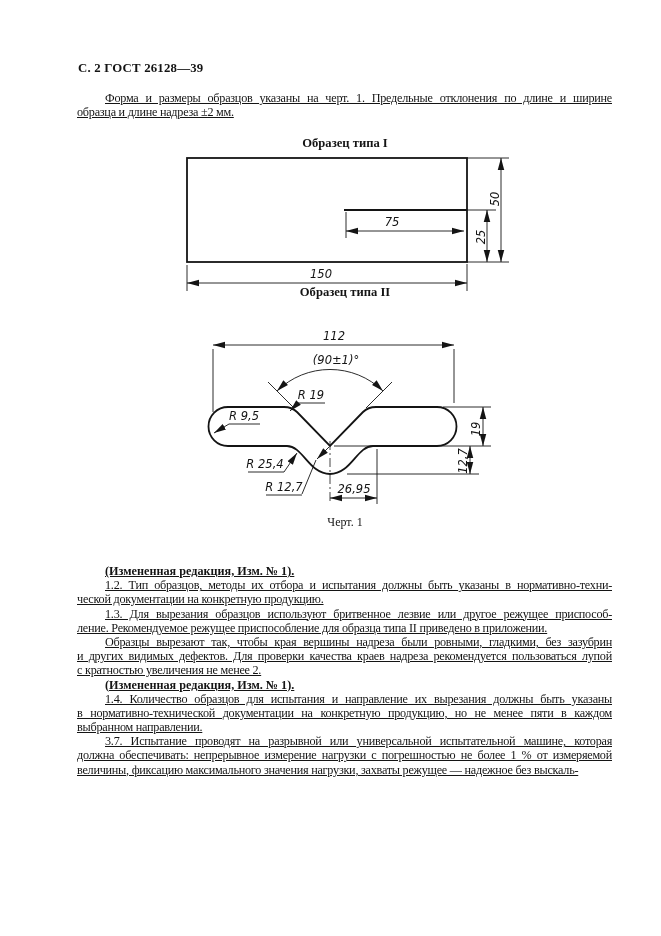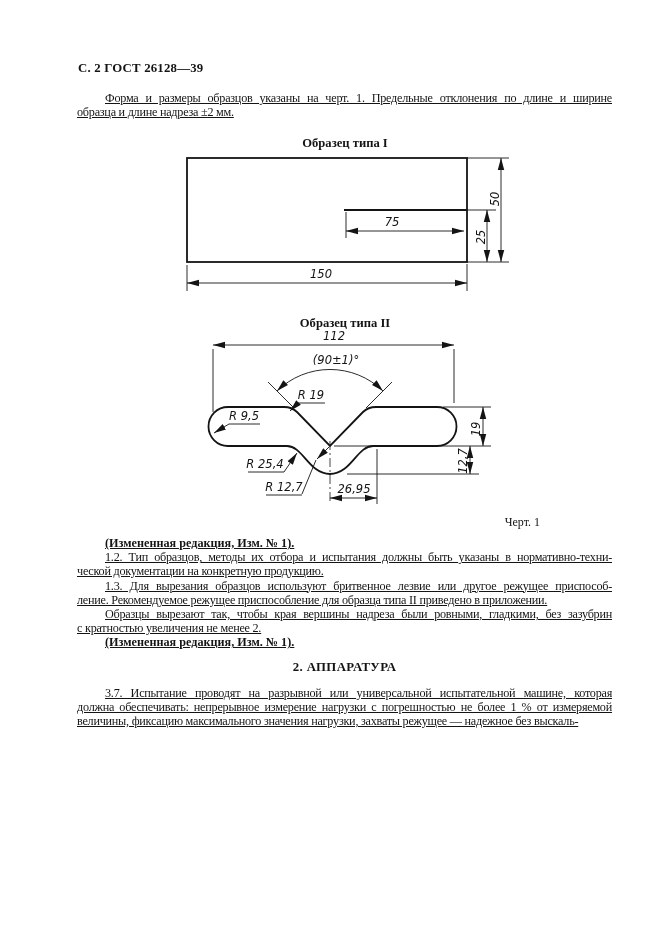--- a/index.html
+++ b/index.html
@@ -87,7 +87,7 @@
   <text x="321" y="278" text-anchor="middle">150</text>
 </svg>
 
-<div class="abs fig-title" style="top:316px;">Образец типа II</div>
+<div class="abs fig-title" style="top:285px;">Образец типа II</div>
 
 <svg class="abs" style="left:150px;top:320px;" width="390" height="195" viewBox="150 320 390 195">
 

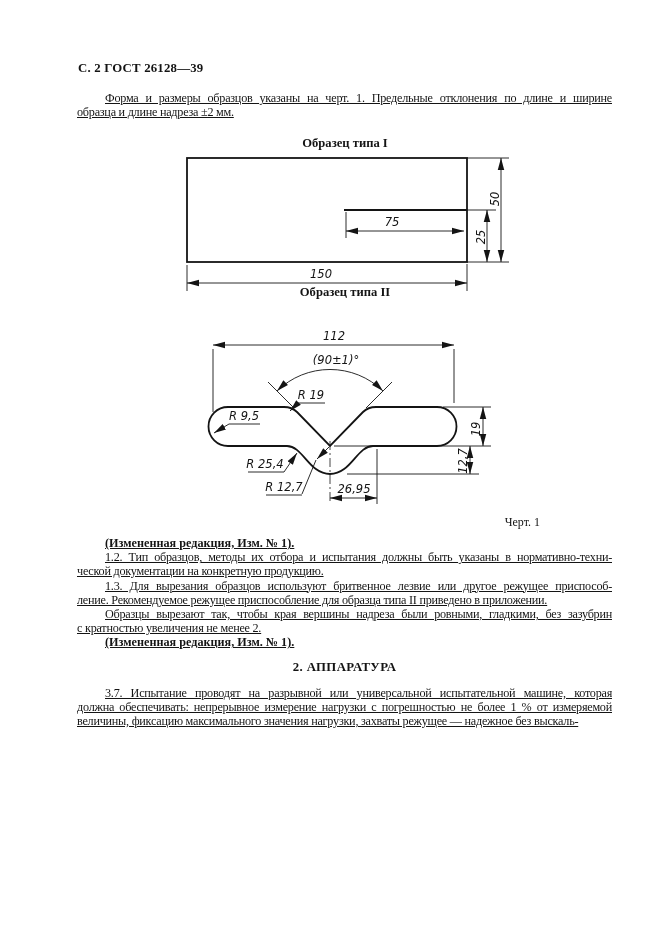--- a/index.html
+++ b/index.html
@@ -26,7 +26,7 @@
     left:150px;width:390px;text-align:center;font-weight:bold;font-size:12.6px;white-space:nowrap;
   }
   .fig-caption{
-    left:150px;width:390px;text-align:right;font-size:12px;
+    left:150px;width:390px;text-align:center;font-size:12px;
   }
   .heading{
     text-align:center;font-weight:bold;font-size:12.8px;letter-spacing:.4px;

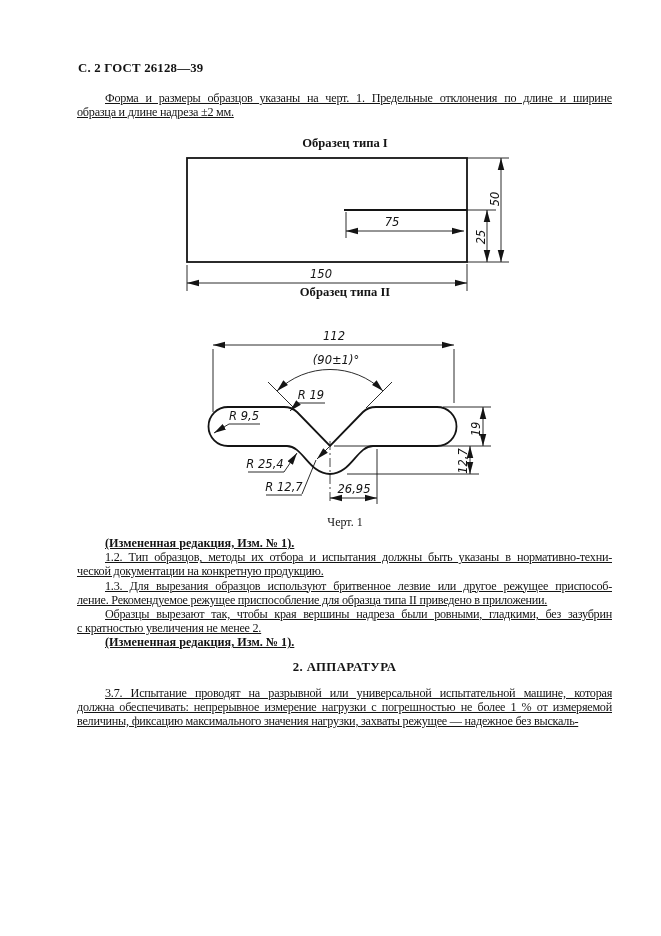--- a/index.html
+++ b/index.html
@@ -168,7 +168,7 @@
 
 <div class="abs fig-caption" style="top:515px;">Черт. 1</div>
 
-<div class="abs text-block" style="left:77px;top:536px;">
+<div class="abs text-block" style="left:77px;top:564px;">
   <div id="body-block-1">
       <div class="para bold">
         <div class="line indent last">(Измененная редакция, Изм. № 1).</div>

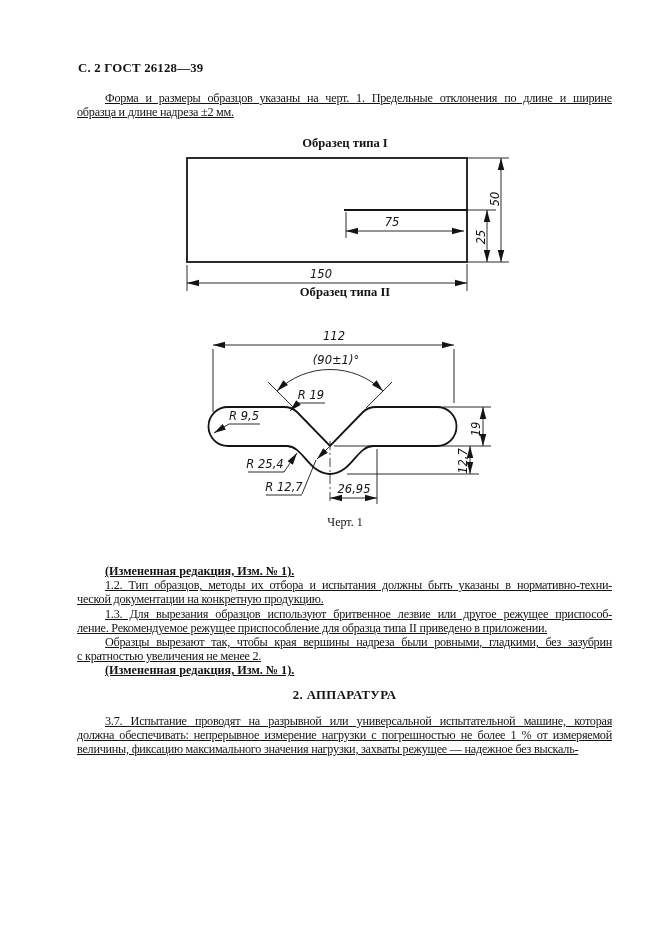--- a/index.html
+++ b/index.html
@@ -183,6 +183,7 @@
       </div>
       <div class="para">
         <div class="line indent">Образцы вырезают так, чтобы края вершины надреза были ровными, гладкими, без зазубрин</div>
+        <div class="line">и других видимых дефектов. Для проверки качества краев надреза рекомендуется пользоваться лупой</div>
         <div class="line last">с кратностью увеличения не менее 2.</div>
       </div>
       <div class="para bold">

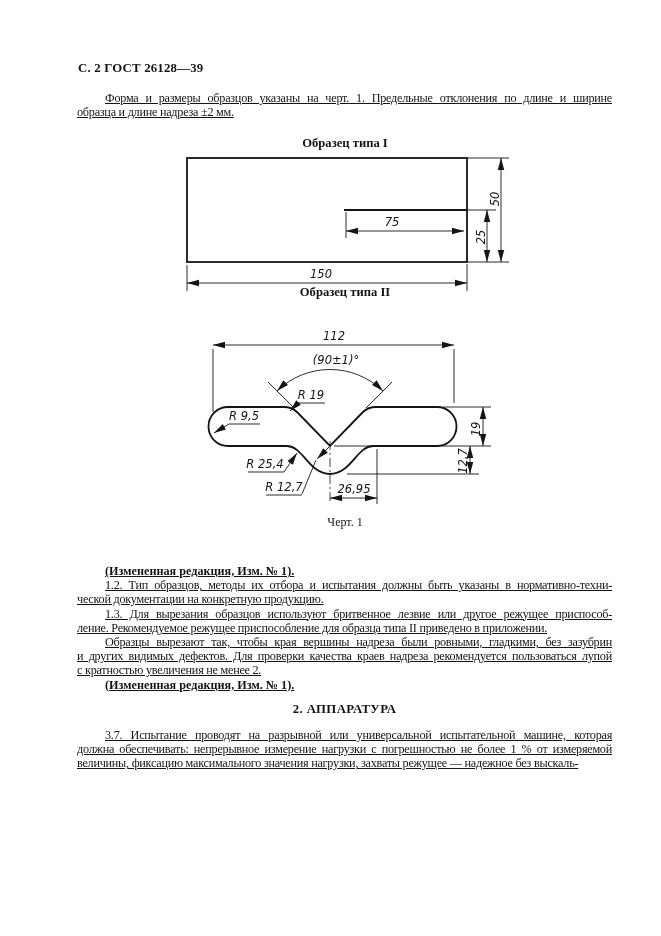--- a/index.html
+++ b/index.html
@@ -189,6 +189,11 @@
       <div class="para bold">
         <div class="line indent last">(Измененная редакция, Изм. № 1).</div>
       </div>
+      <div class="para">
+        <div class="line indent">1.4. Количество образцов для испытания и направление их вырезания должны быть указаны</div>
+        <div class="line">в нормативно-технической документации на конкретную продукцию, но не менее пяти в каждом</div>
+        <div class="line last">выбранном направлении.</div>
+      </div>
     </div>
   <div class="heading">2. АППАРАТУРА</div>
   <div id="body-block-2">

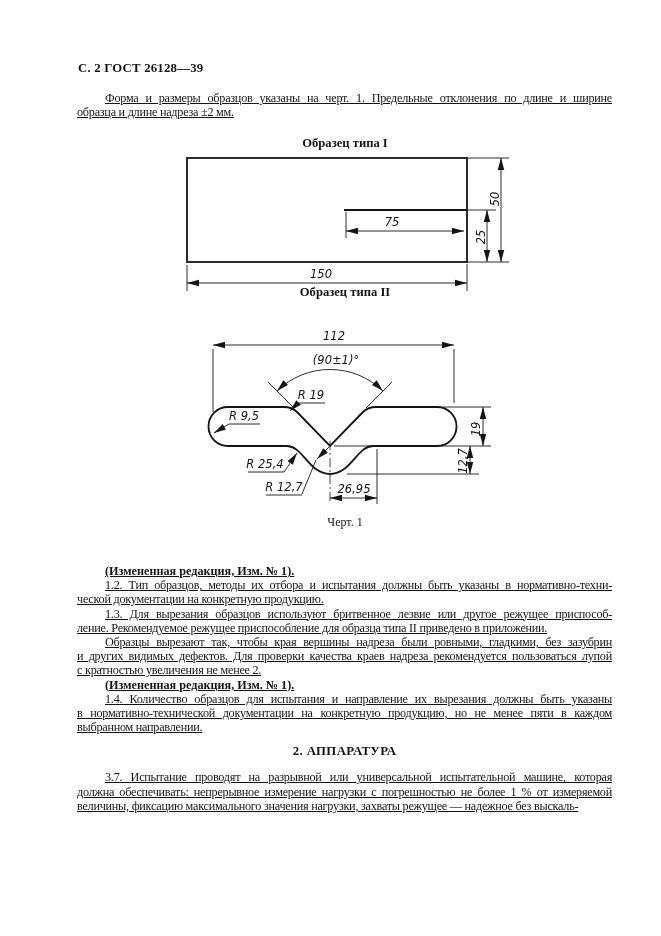--- a/index.html
+++ b/index.html
@@ -195,7 +195,6 @@
         <div class="line last">выбранном направлении.</div>
       </div>
     </div>
-  <div class="heading">2. АППАРАТУРА</div>
   <div id="body-block-2">
       <div class="para">
         <div class="line indent">3.7. Испытание проводят на разрывной или универсальной испытательной машине, которая</div>

